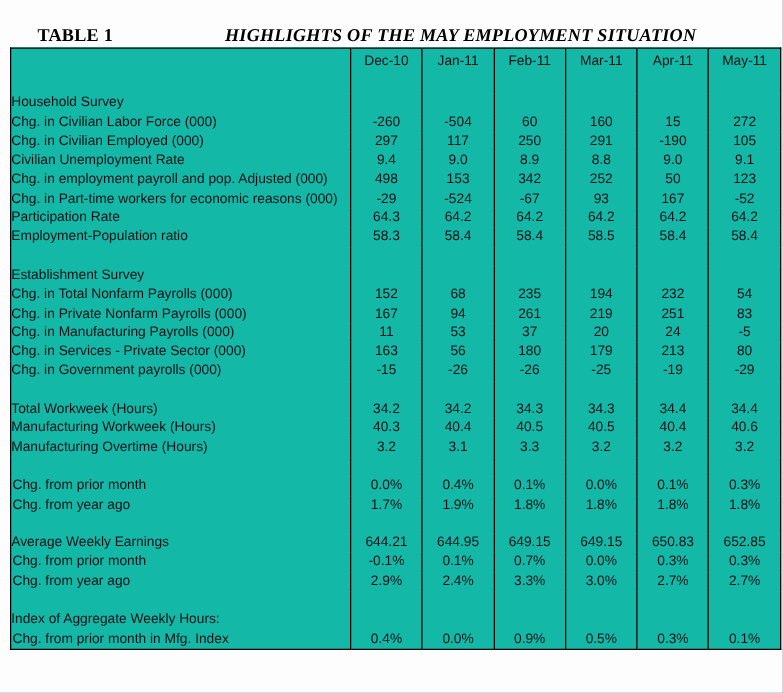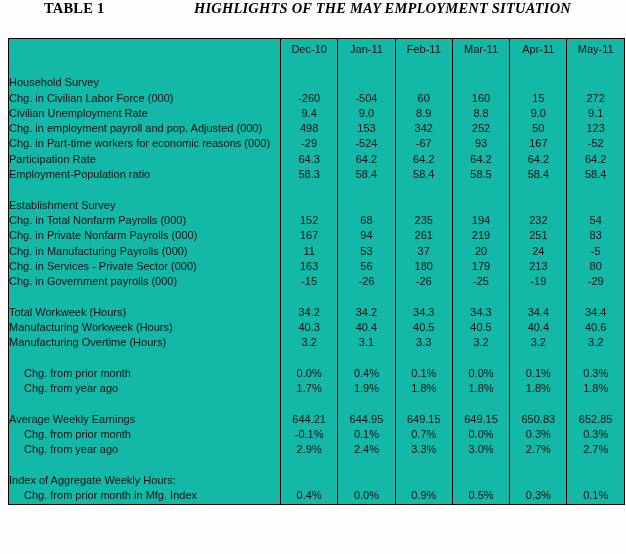--- a/index.html
+++ b/index.html
@@ -15,13 +15,12 @@
   .title-row {
     height:38px;
     display:flex;
-    align-items:flex-start;
+    align-items:flex-end;
     font-family:"Liberation Serif", serif;
     font-weight:bold;
     font-size:14.5px;
     letter-spacing:0.2px;
     color:#000;
-    margin-left:14px;
   }
   .table-label { margin-left:30px; width:150px; flex:0 0 auto; }
   .main-title  { flex:1 1 auto;font-style:italic; }

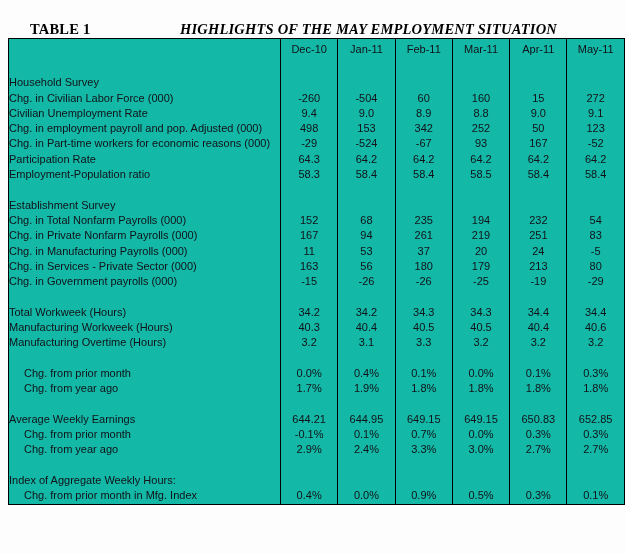--- a/index.html
+++ b/index.html
@@ -119,6 +119,15 @@
           <td class="val">272</td>
         </tr>
         <tr>
+          <td class="label indent-0">Chg. in Civilian Employed (000)</td>
+          <td class="val">297</td>
+          <td class="val">117</td>
+          <td class="val">250</td>
+          <td class="val">291</td>
+          <td class="val">-190</td>
+          <td class="val">105</td>
+        </tr>
+        <tr>
           <td class="label indent-0">Civilian Unemployment Rate</td>
           <td class="val">9.4</td>
           <td class="val">9.0</td>

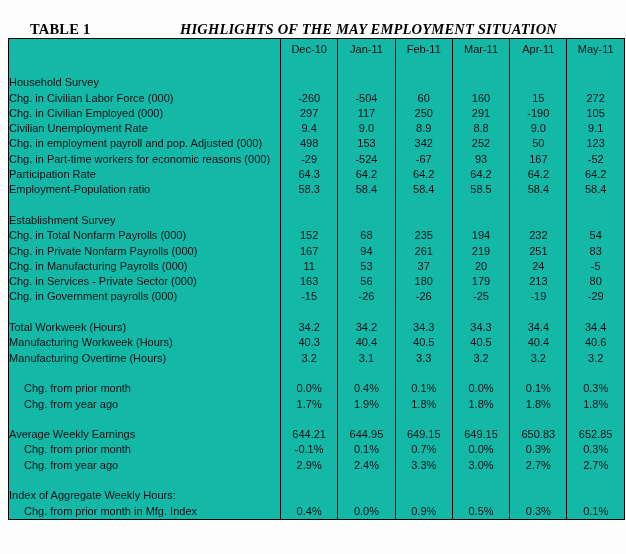--- a/index.html
+++ b/index.html
@@ -56,7 +56,7 @@
     border-left:1px solid #000;
   }
   td.label { padding-left:4px; text-align:left; }
-  td.label.indent-1 { padding-left:15px; }
+  td.label.indent-1 { padding-left:1px; }
   td.label.indent-2 { }
   .bold { font-weight:bold; }
 </style>

